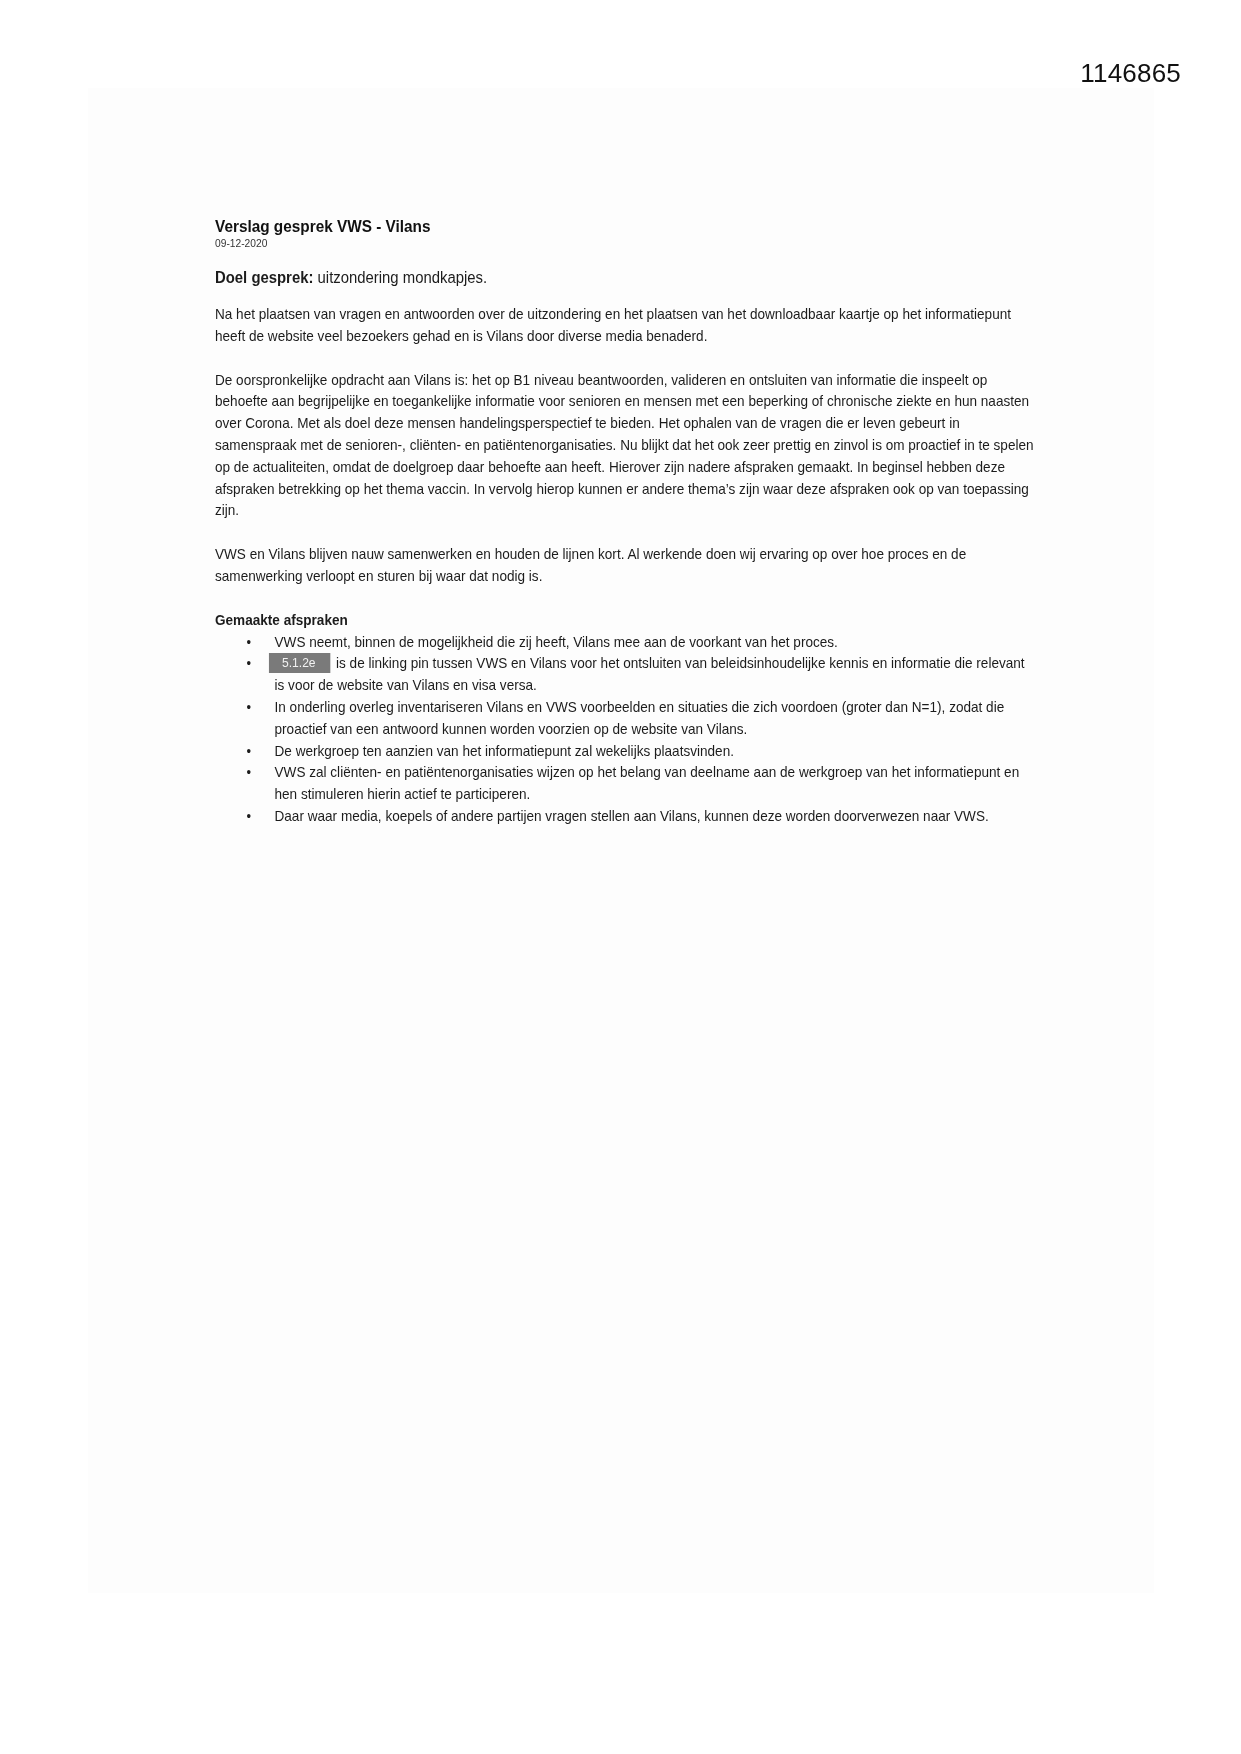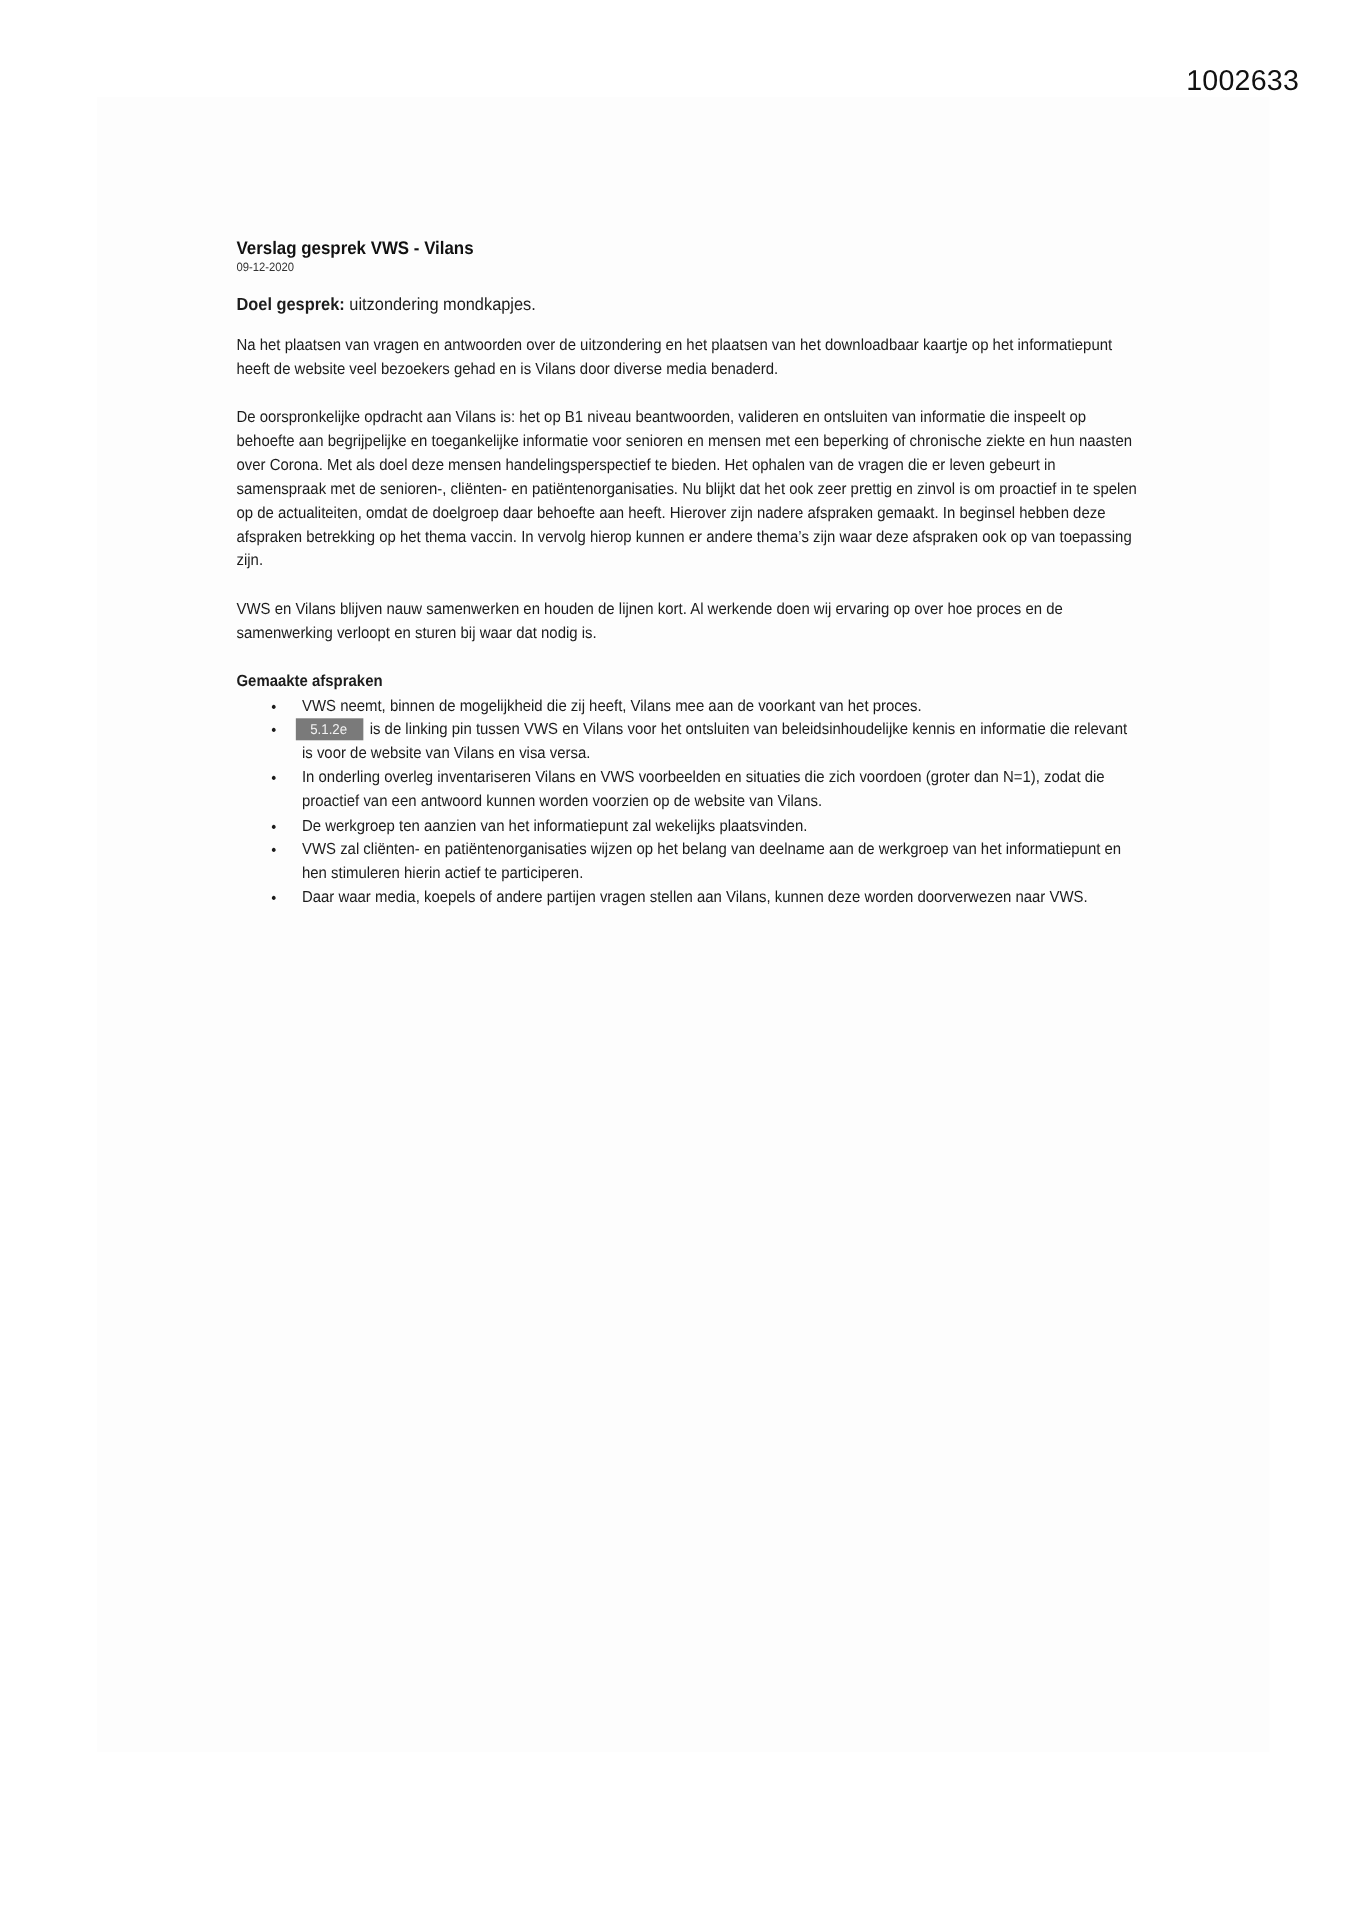--- a/index.html
+++ b/index.html
@@ -99,7 +99,7 @@
 </head>
 <body>
 
-<div class="doc-id">1002633</div>
+<div class="doc-id">1146865</div>
 
 <div class="scan-area"></div>
 

